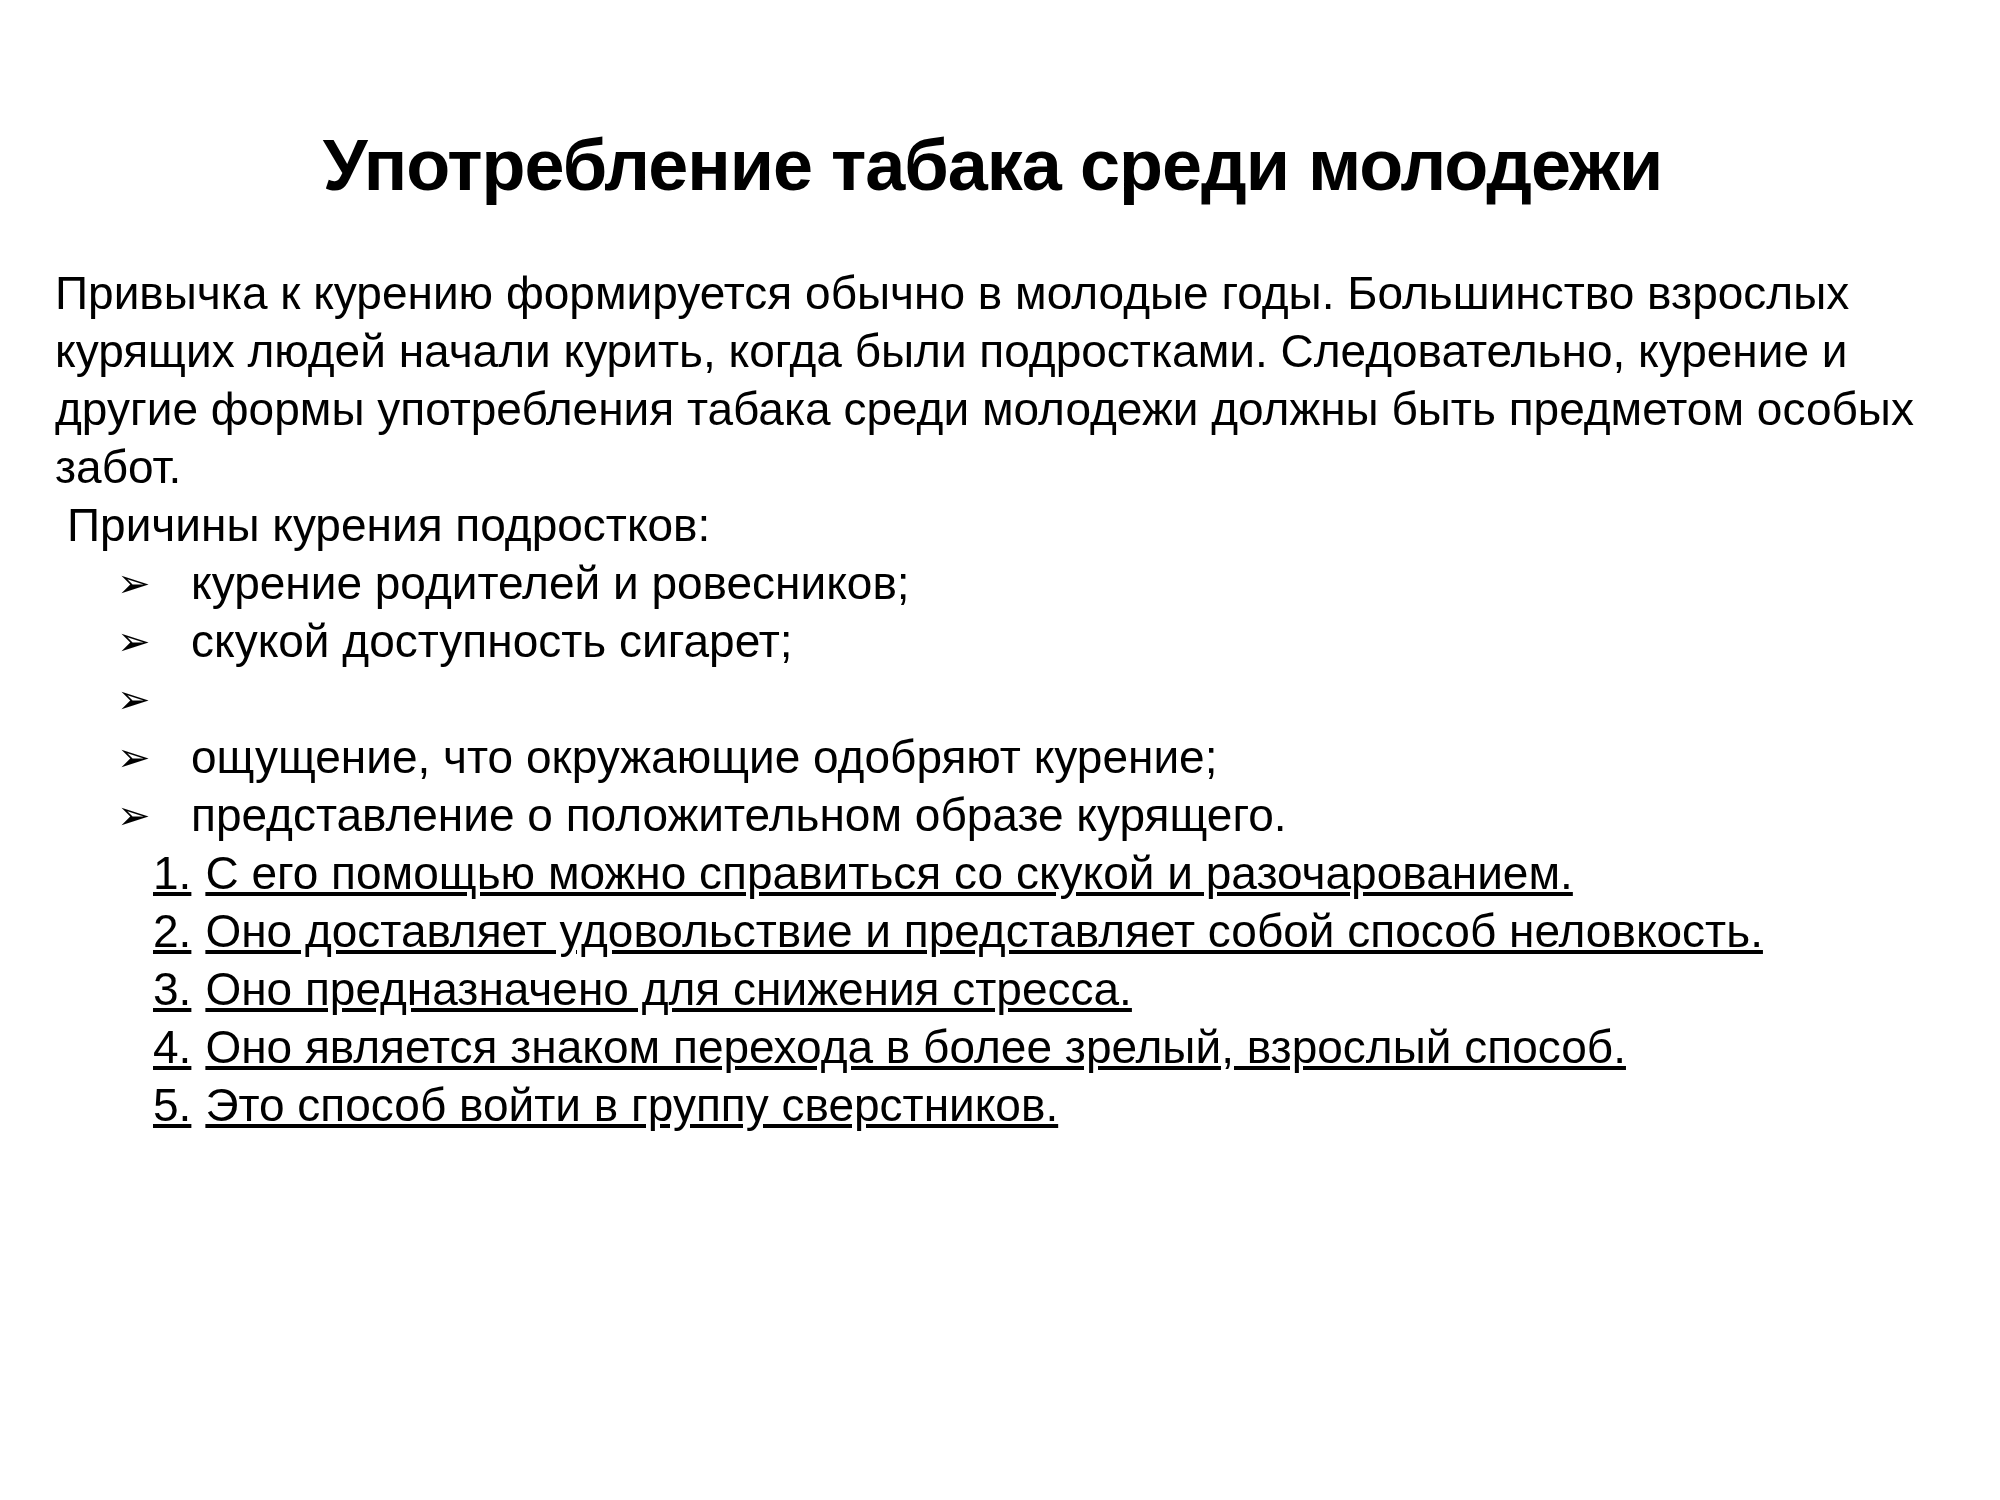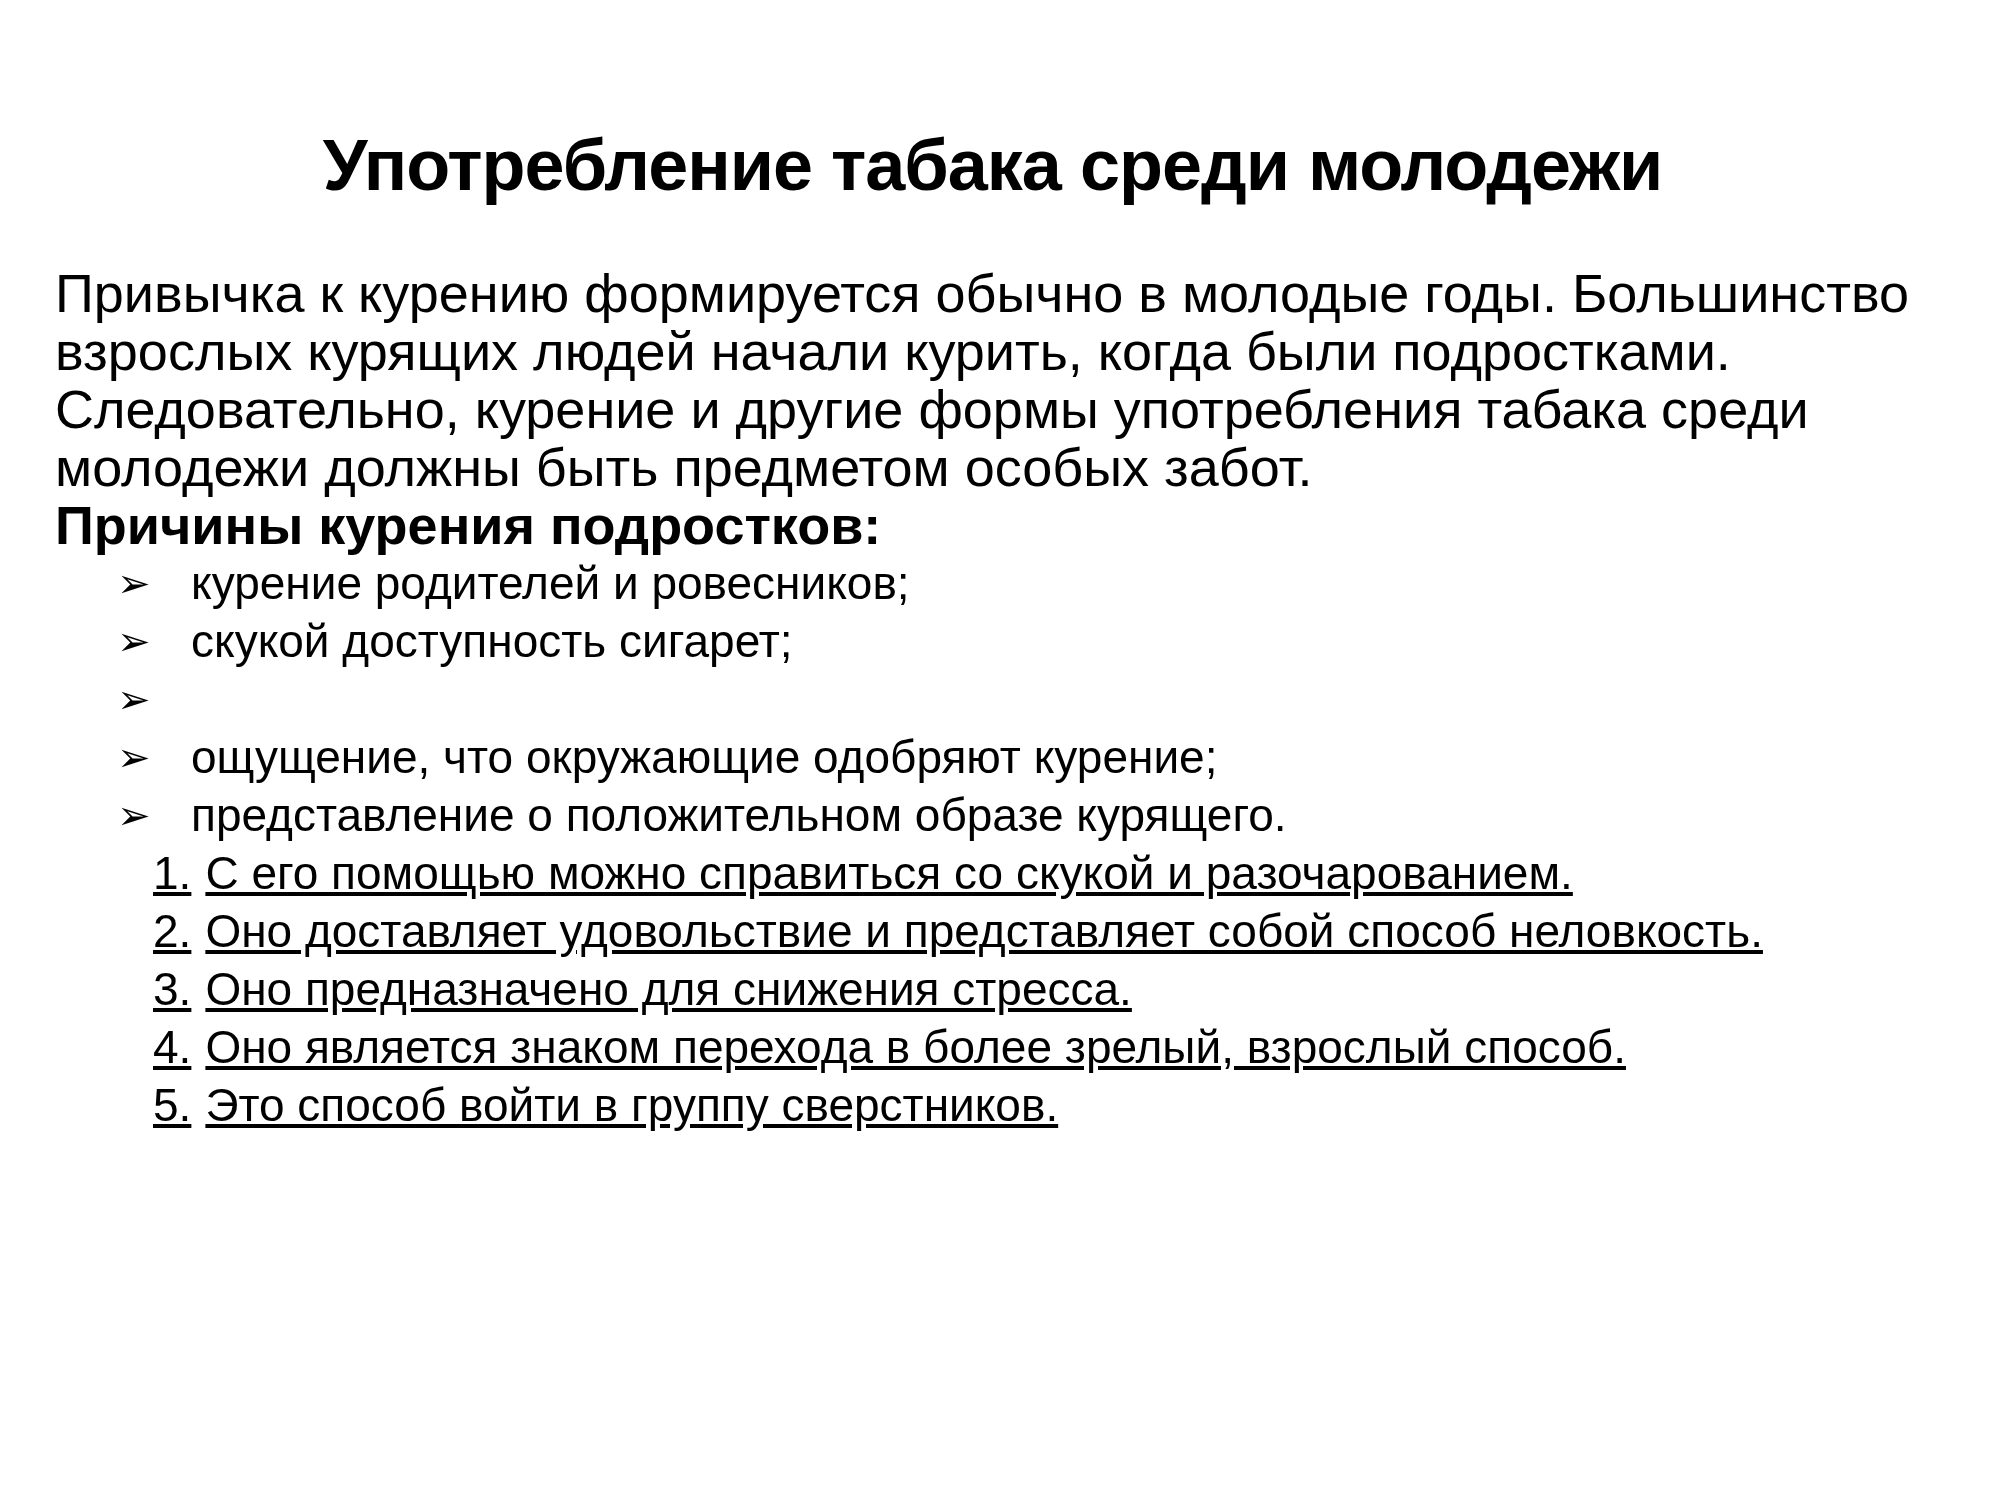--- a/index.html
+++ b/index.html
@@ -29,7 +29,7 @@
     letter-spacing: -1px;
   }
   .para {
-    font-size: 54px;
+    font-size: 46px;
     line-height: 58px;
     margin: 0;
   }

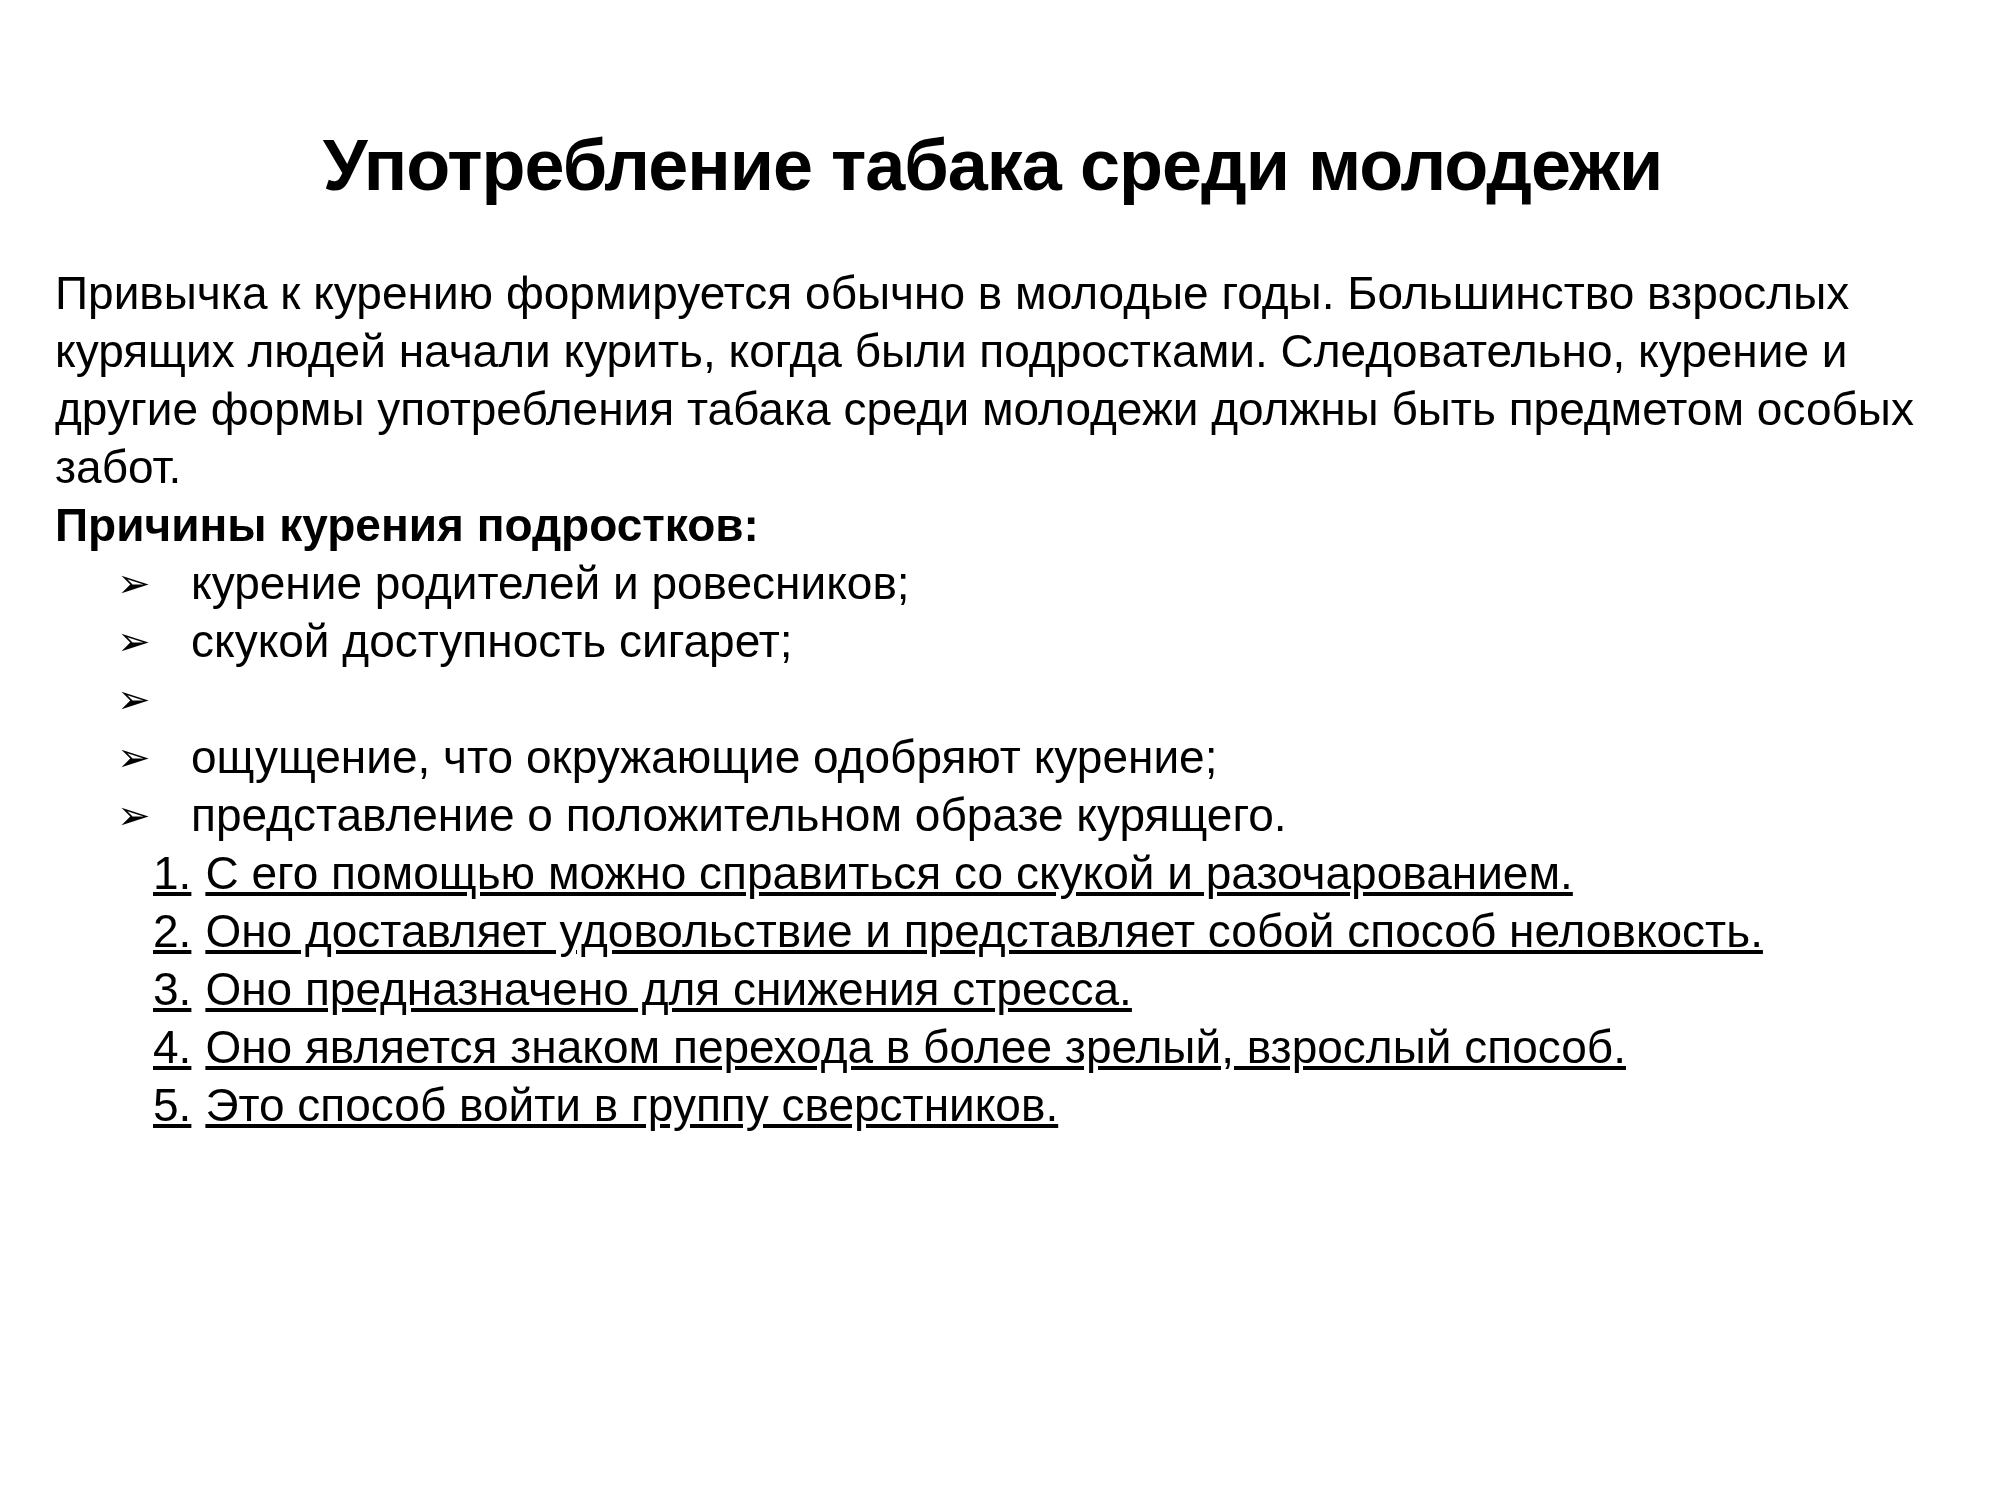--- a/index.html
+++ b/index.html
@@ -34,7 +34,8 @@
     margin: 0;
   }
   .bold {
-    font-weight: bold;
+    font-weight: normal;
+    margin-left: 12px;
   }
   ul.bullets {
     list-style: none;

